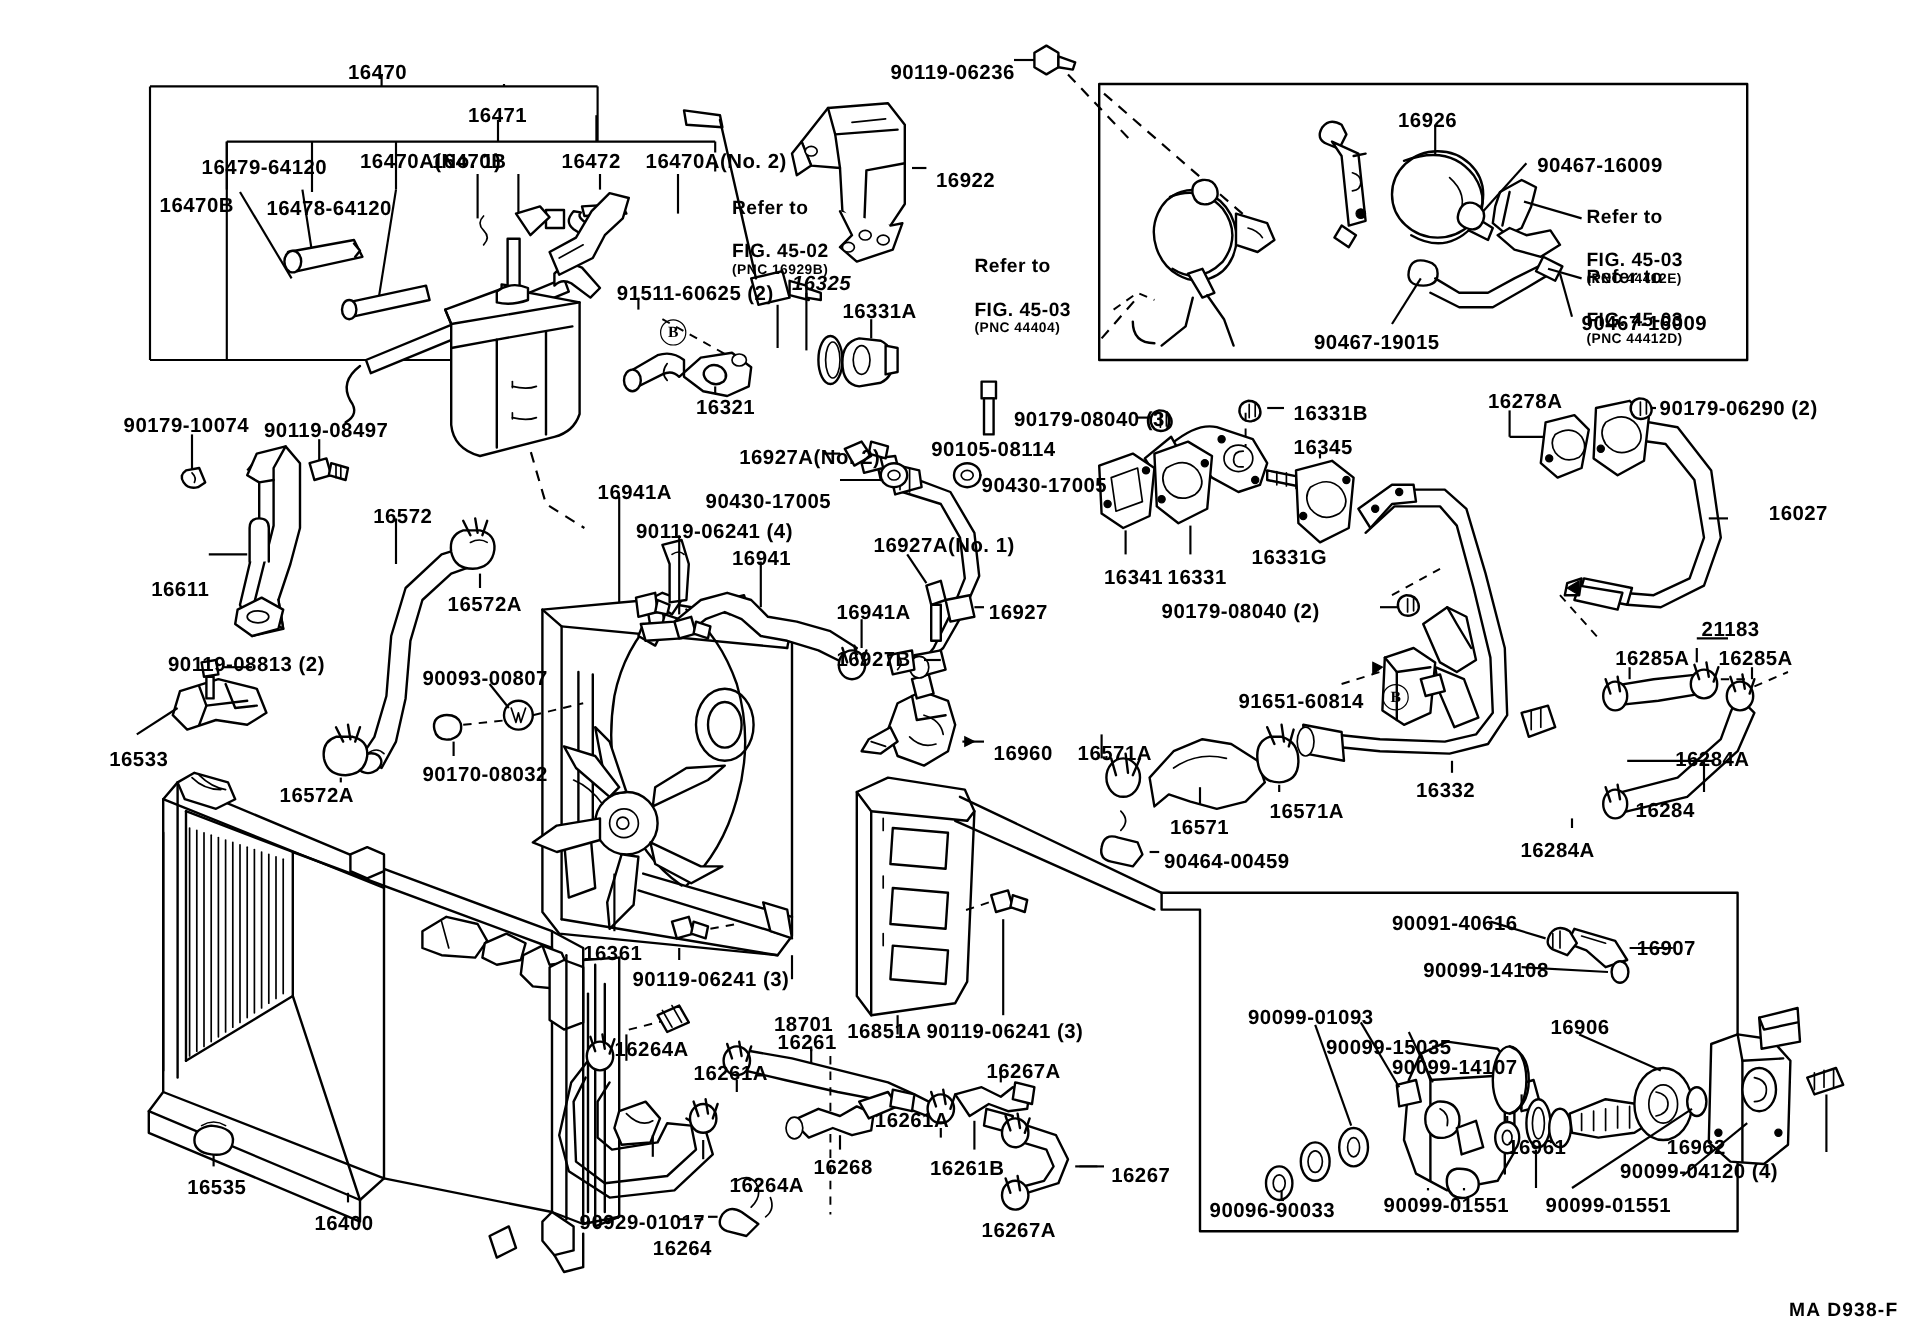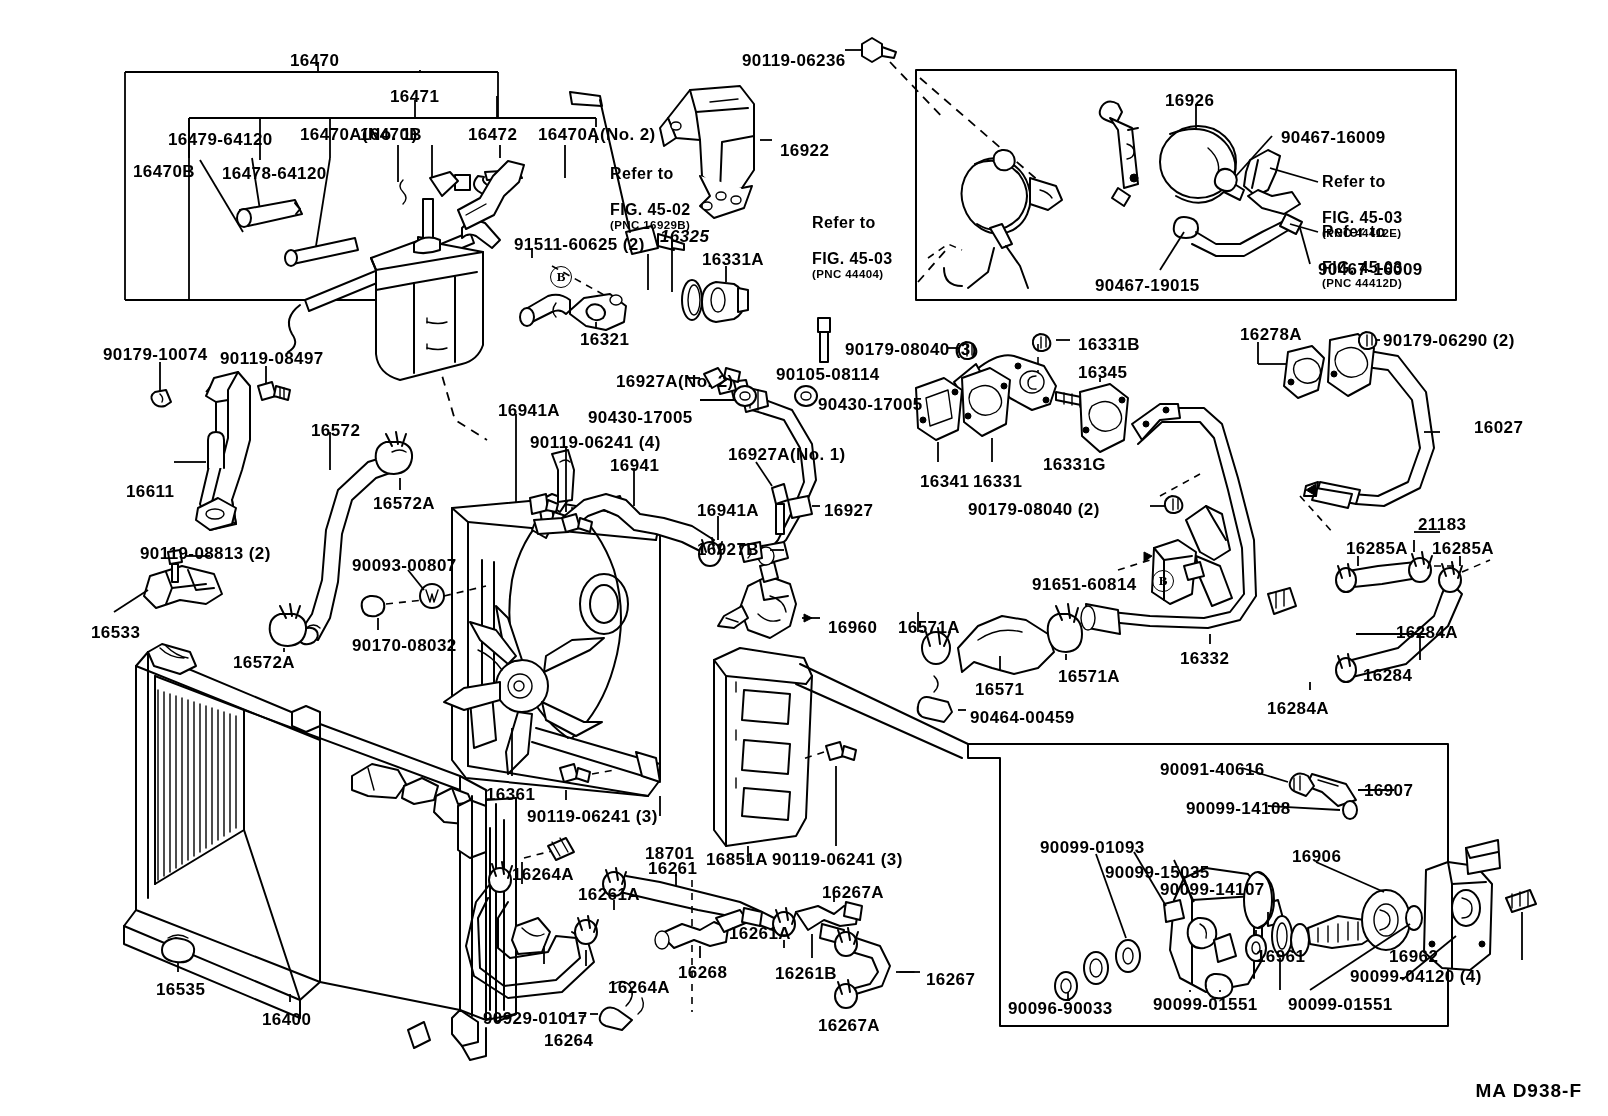--- a/index.html
+++ b/index.html
@@ -36,7 +36,7 @@
   .dsh{fill:none;stroke:#000;stroke-width:1.8;stroke-dasharray:9 7;}
   .dsh2{fill:none;stroke:#000;stroke-width:1.6;stroke-dasharray:7 6;}
   .lead{fill:none;stroke:#000;stroke-width:1.8;}
-  #figid{position:absolute;right:26px;bottom:14px;font-weight:bold;font-size:19px;letter-spacing:1px;}
+  #figid{position:absolute;right:26px;bottom:14px;font-weight:bold;font-size:16px;letter-spacing:1px;}
 </style>
 </head>
 <body>

